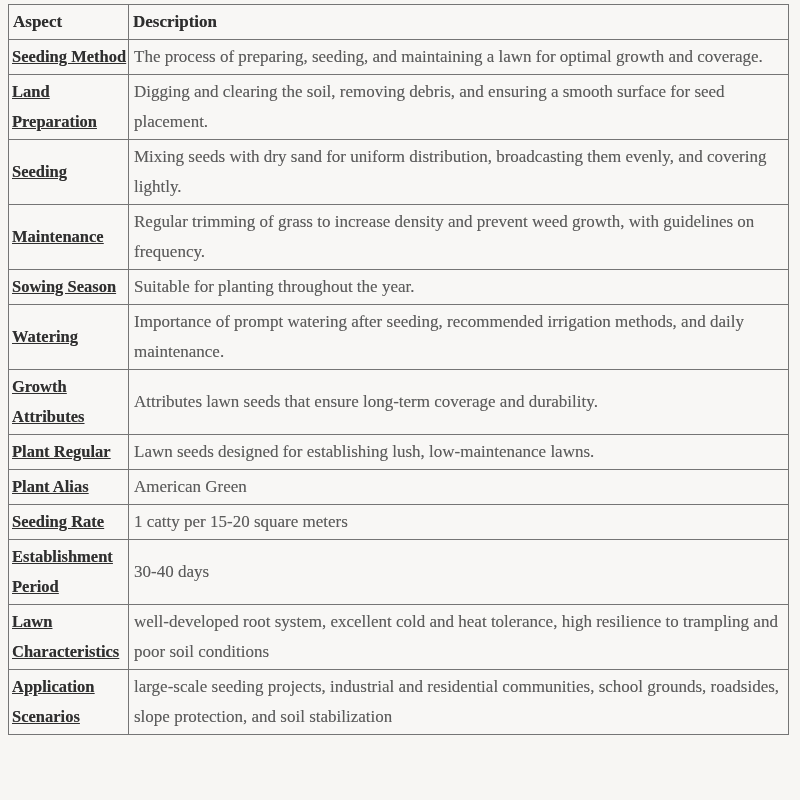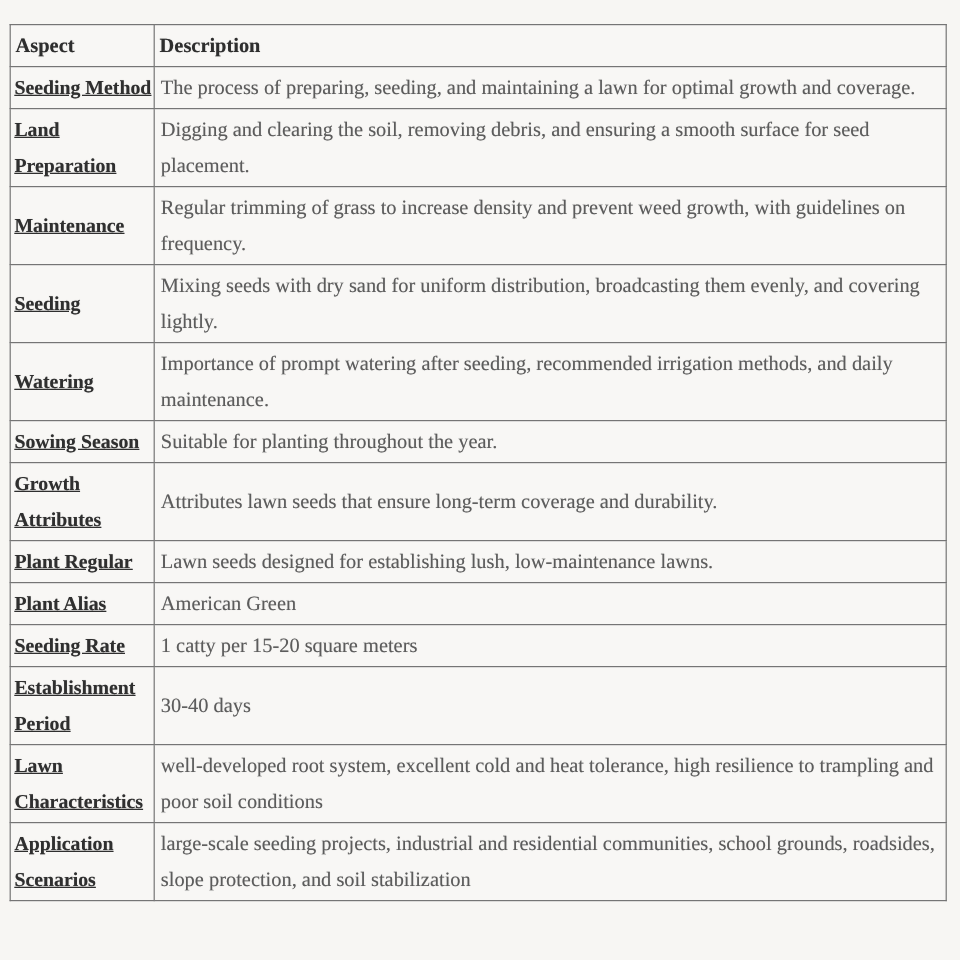--- a/index.html
+++ b/index.html
@@ -14,7 +14,7 @@
   .table-wrap {
     position: absolute;
     left: 8px;
-    top: 20px;
+    top: 4px;
   }
   table.spec-table {
     border-collapse: collapse;

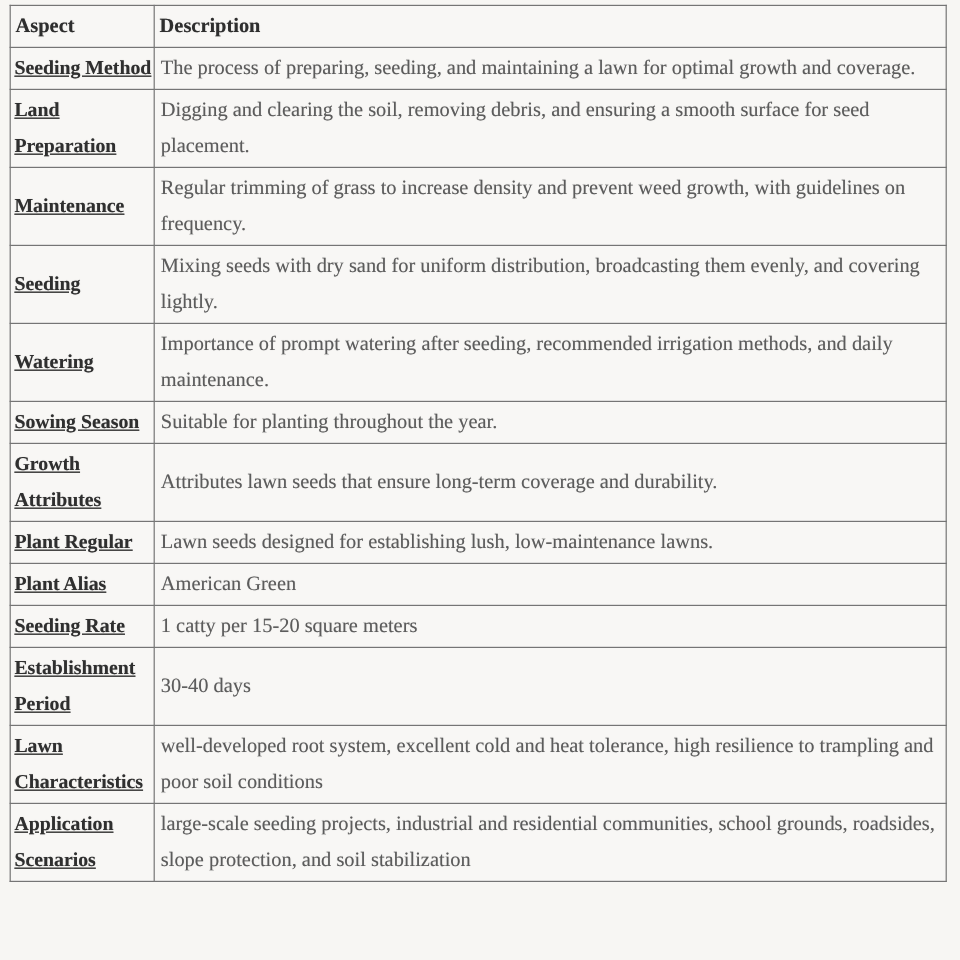--- a/index.html
+++ b/index.html
@@ -79,12 +79,12 @@
         <td class="desc">Digging and clearing the soil, removing debris, and ensuring a smooth surface for seed placement.</td>
       </tr>
       <tr>
+        <td class="aspect">Seeding</td>
+        <td class="desc">Mixing seeds with dry sand for uniform distribution, broadcasting them evenly, and covering lightly.</td>
+      </tr>
+      <tr>
         <td class="aspect">Maintenance</td>
         <td class="desc">Regular trimming of grass to increase density and prevent weed growth, with guidelines on frequency.</td>
-      </tr>
-      <tr>
-        <td class="aspect">Seeding</td>
-        <td class="desc">Mixing seeds with dry sand for uniform distribution, broadcasting them evenly, and covering lightly.</td>
       </tr>
       <tr>
         <td class="aspect">Watering</td>

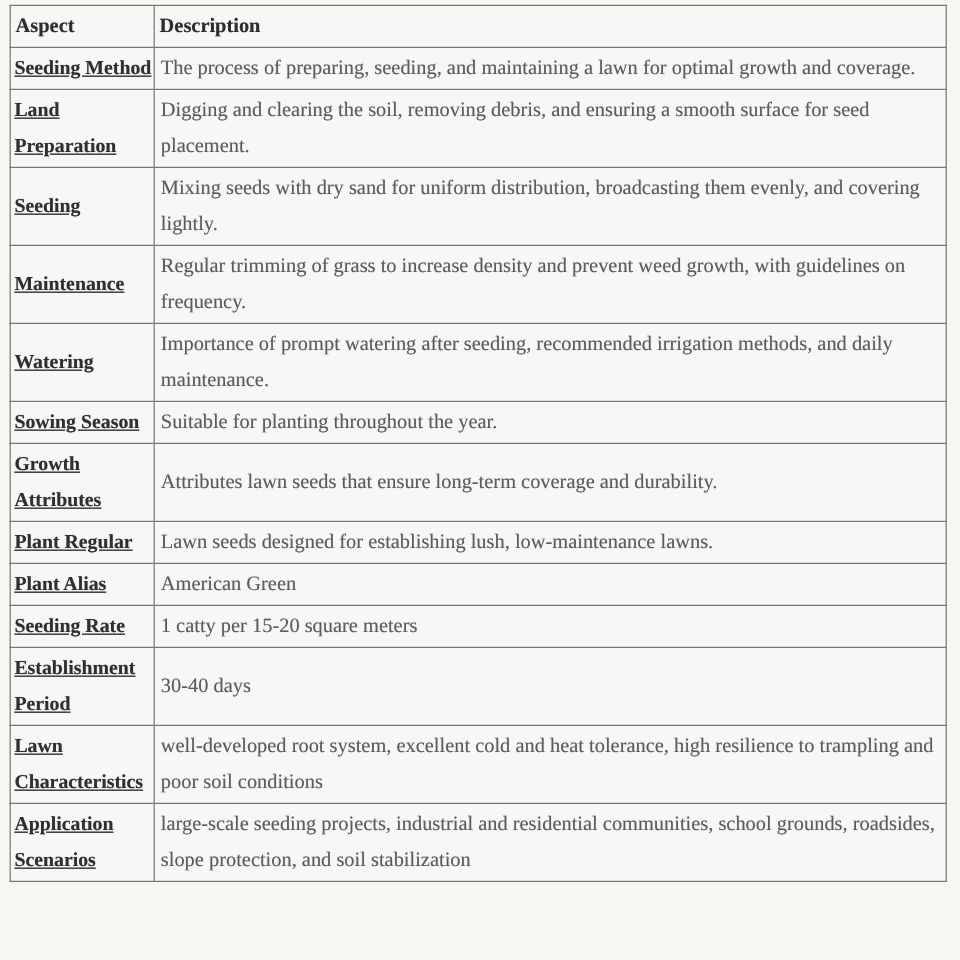--- a/index.html
+++ b/index.html
@@ -87,12 +87,12 @@
         <td class="desc">Regular trimming of grass to increase density and prevent weed growth, with guidelines on frequency.</td>
       </tr>
       <tr>
+        <td class="aspect">Sowing Season</td>
+        <td class="desc">Suitable for planting throughout the year.</td>
+      </tr>
+      <tr>
         <td class="aspect">Watering</td>
         <td class="desc">Importance of prompt watering after seeding, recommended irrigation methods, and daily maintenance.</td>
-      </tr>
-      <tr>
-        <td class="aspect">Sowing Season</td>
-        <td class="desc">Suitable for planting throughout the year.</td>
       </tr>
       <tr>
         <td class="aspect">Growth Attributes</td>

